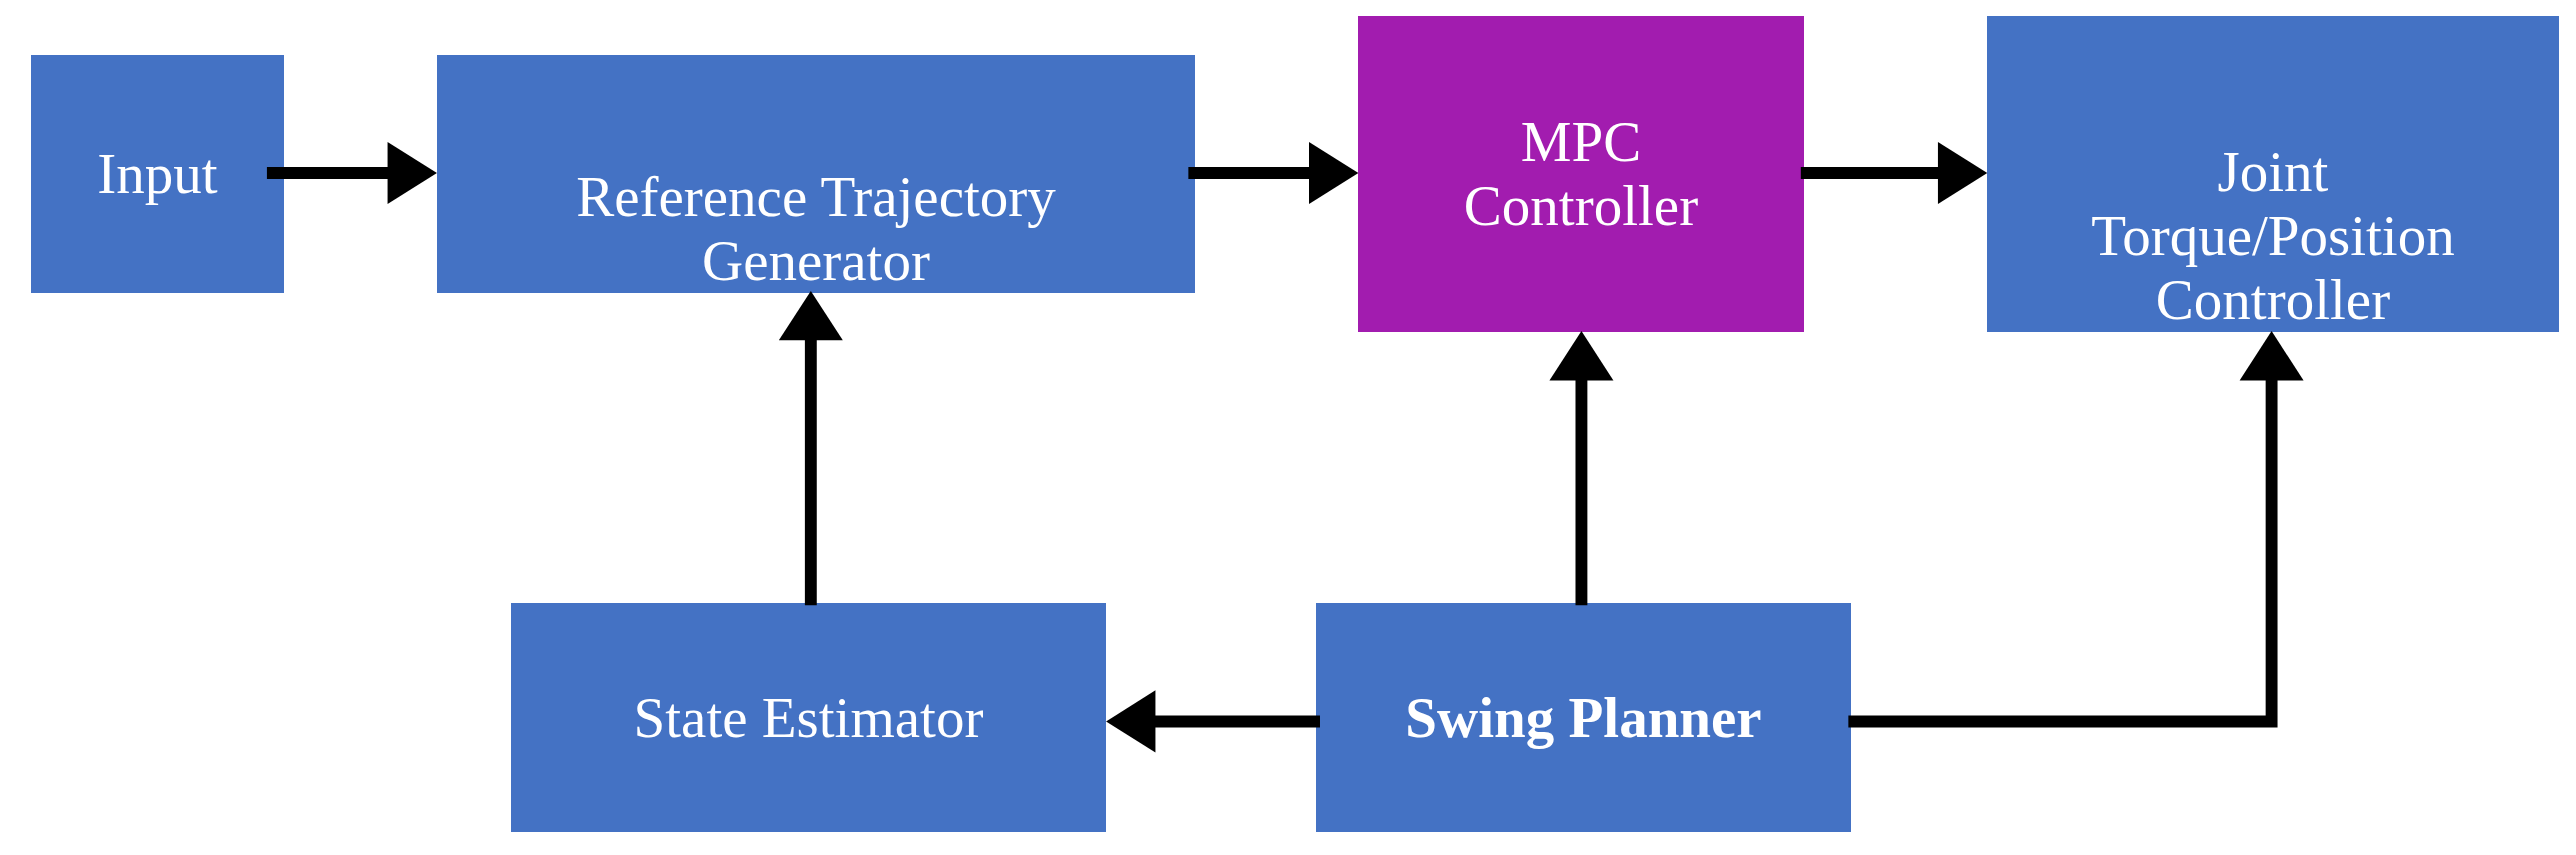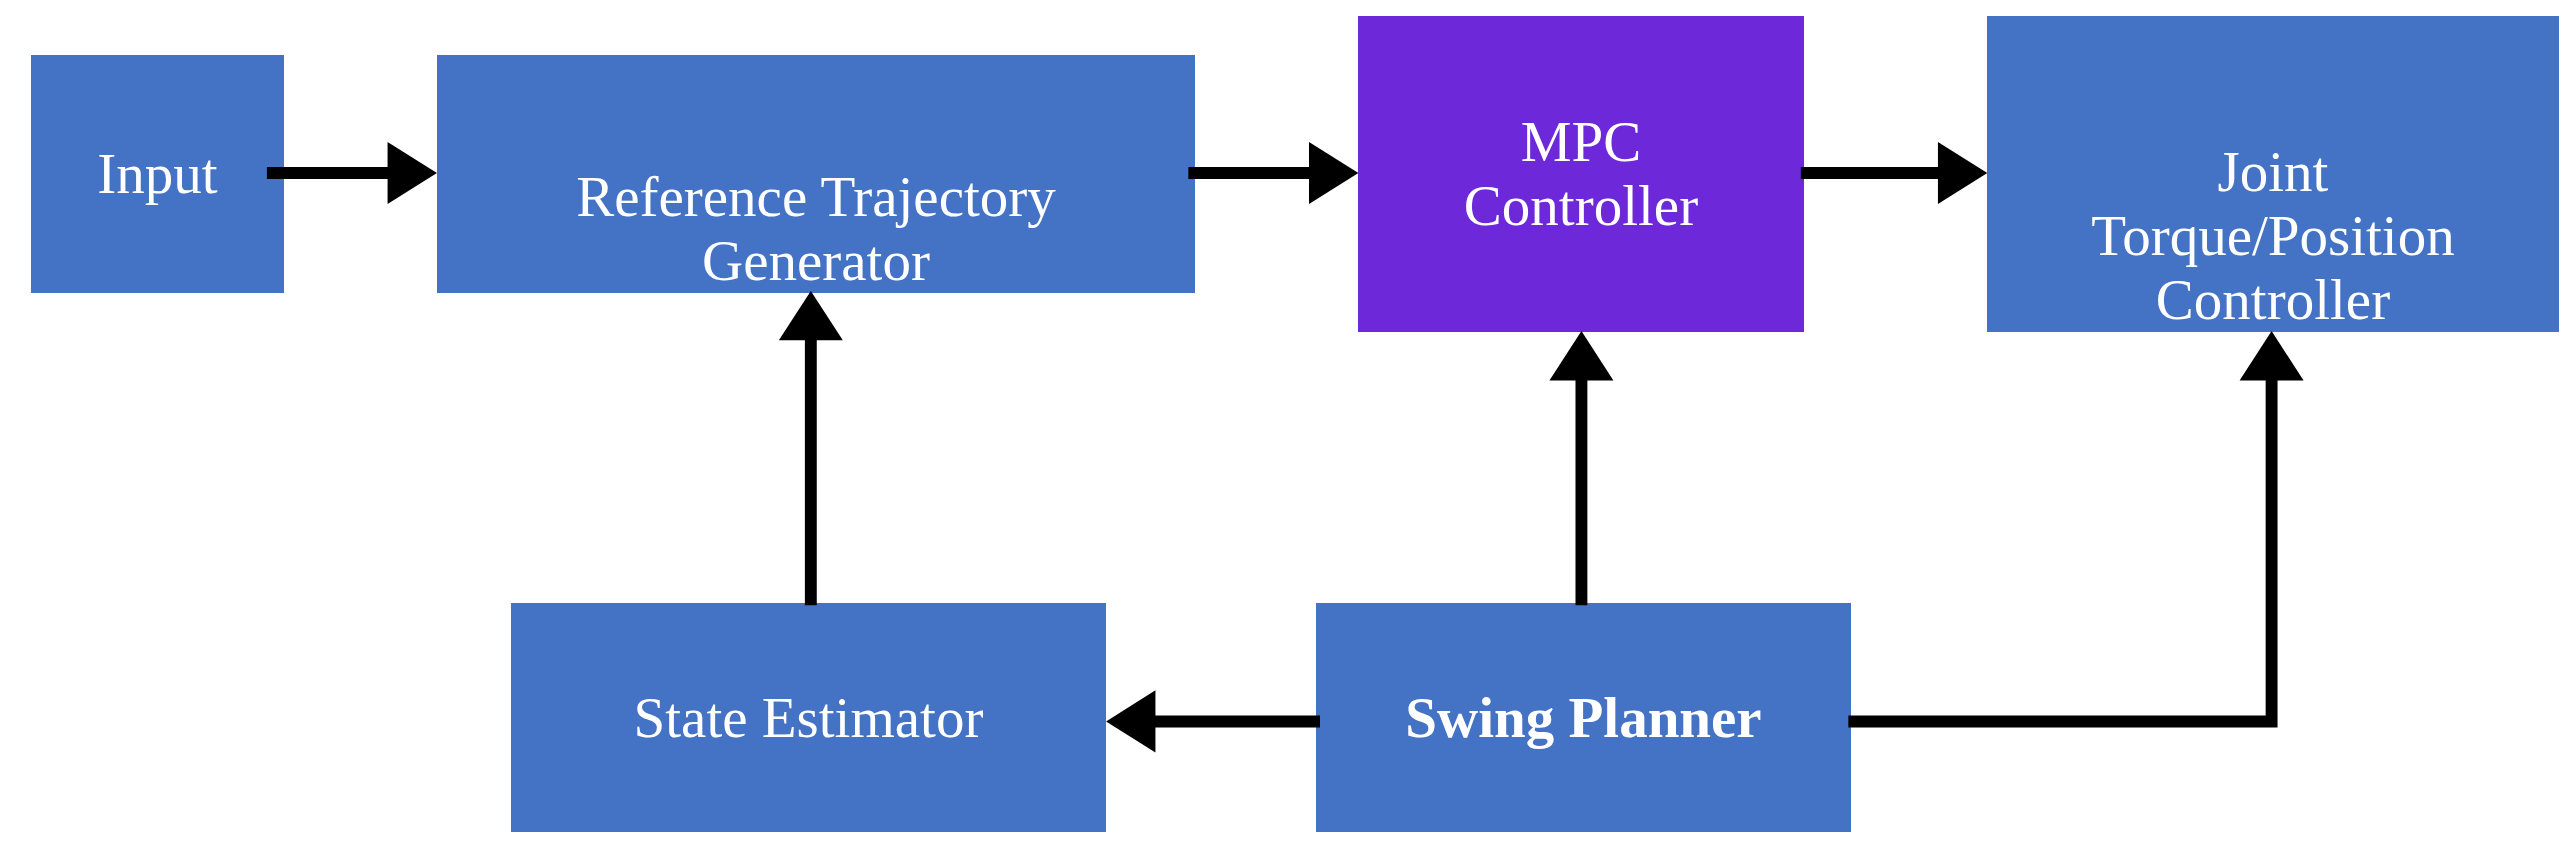--- a/index.html
+++ b/index.html
@@ -63,7 +63,7 @@
 Generator</span>
   </div>
 
-  <div class="block block-orange" style="left: 1358px; top: 15.5px; width: 446px; height: 316px; font-size: 57px; background: #6d28d9;">
+  <div class="block block-orange" style="left: 1358px; top: 15.5px; width: 446px; height: 316px; font-size: 57px; background: #a21caf;">
     <span>MPC
 Controller</span>
   </div>

